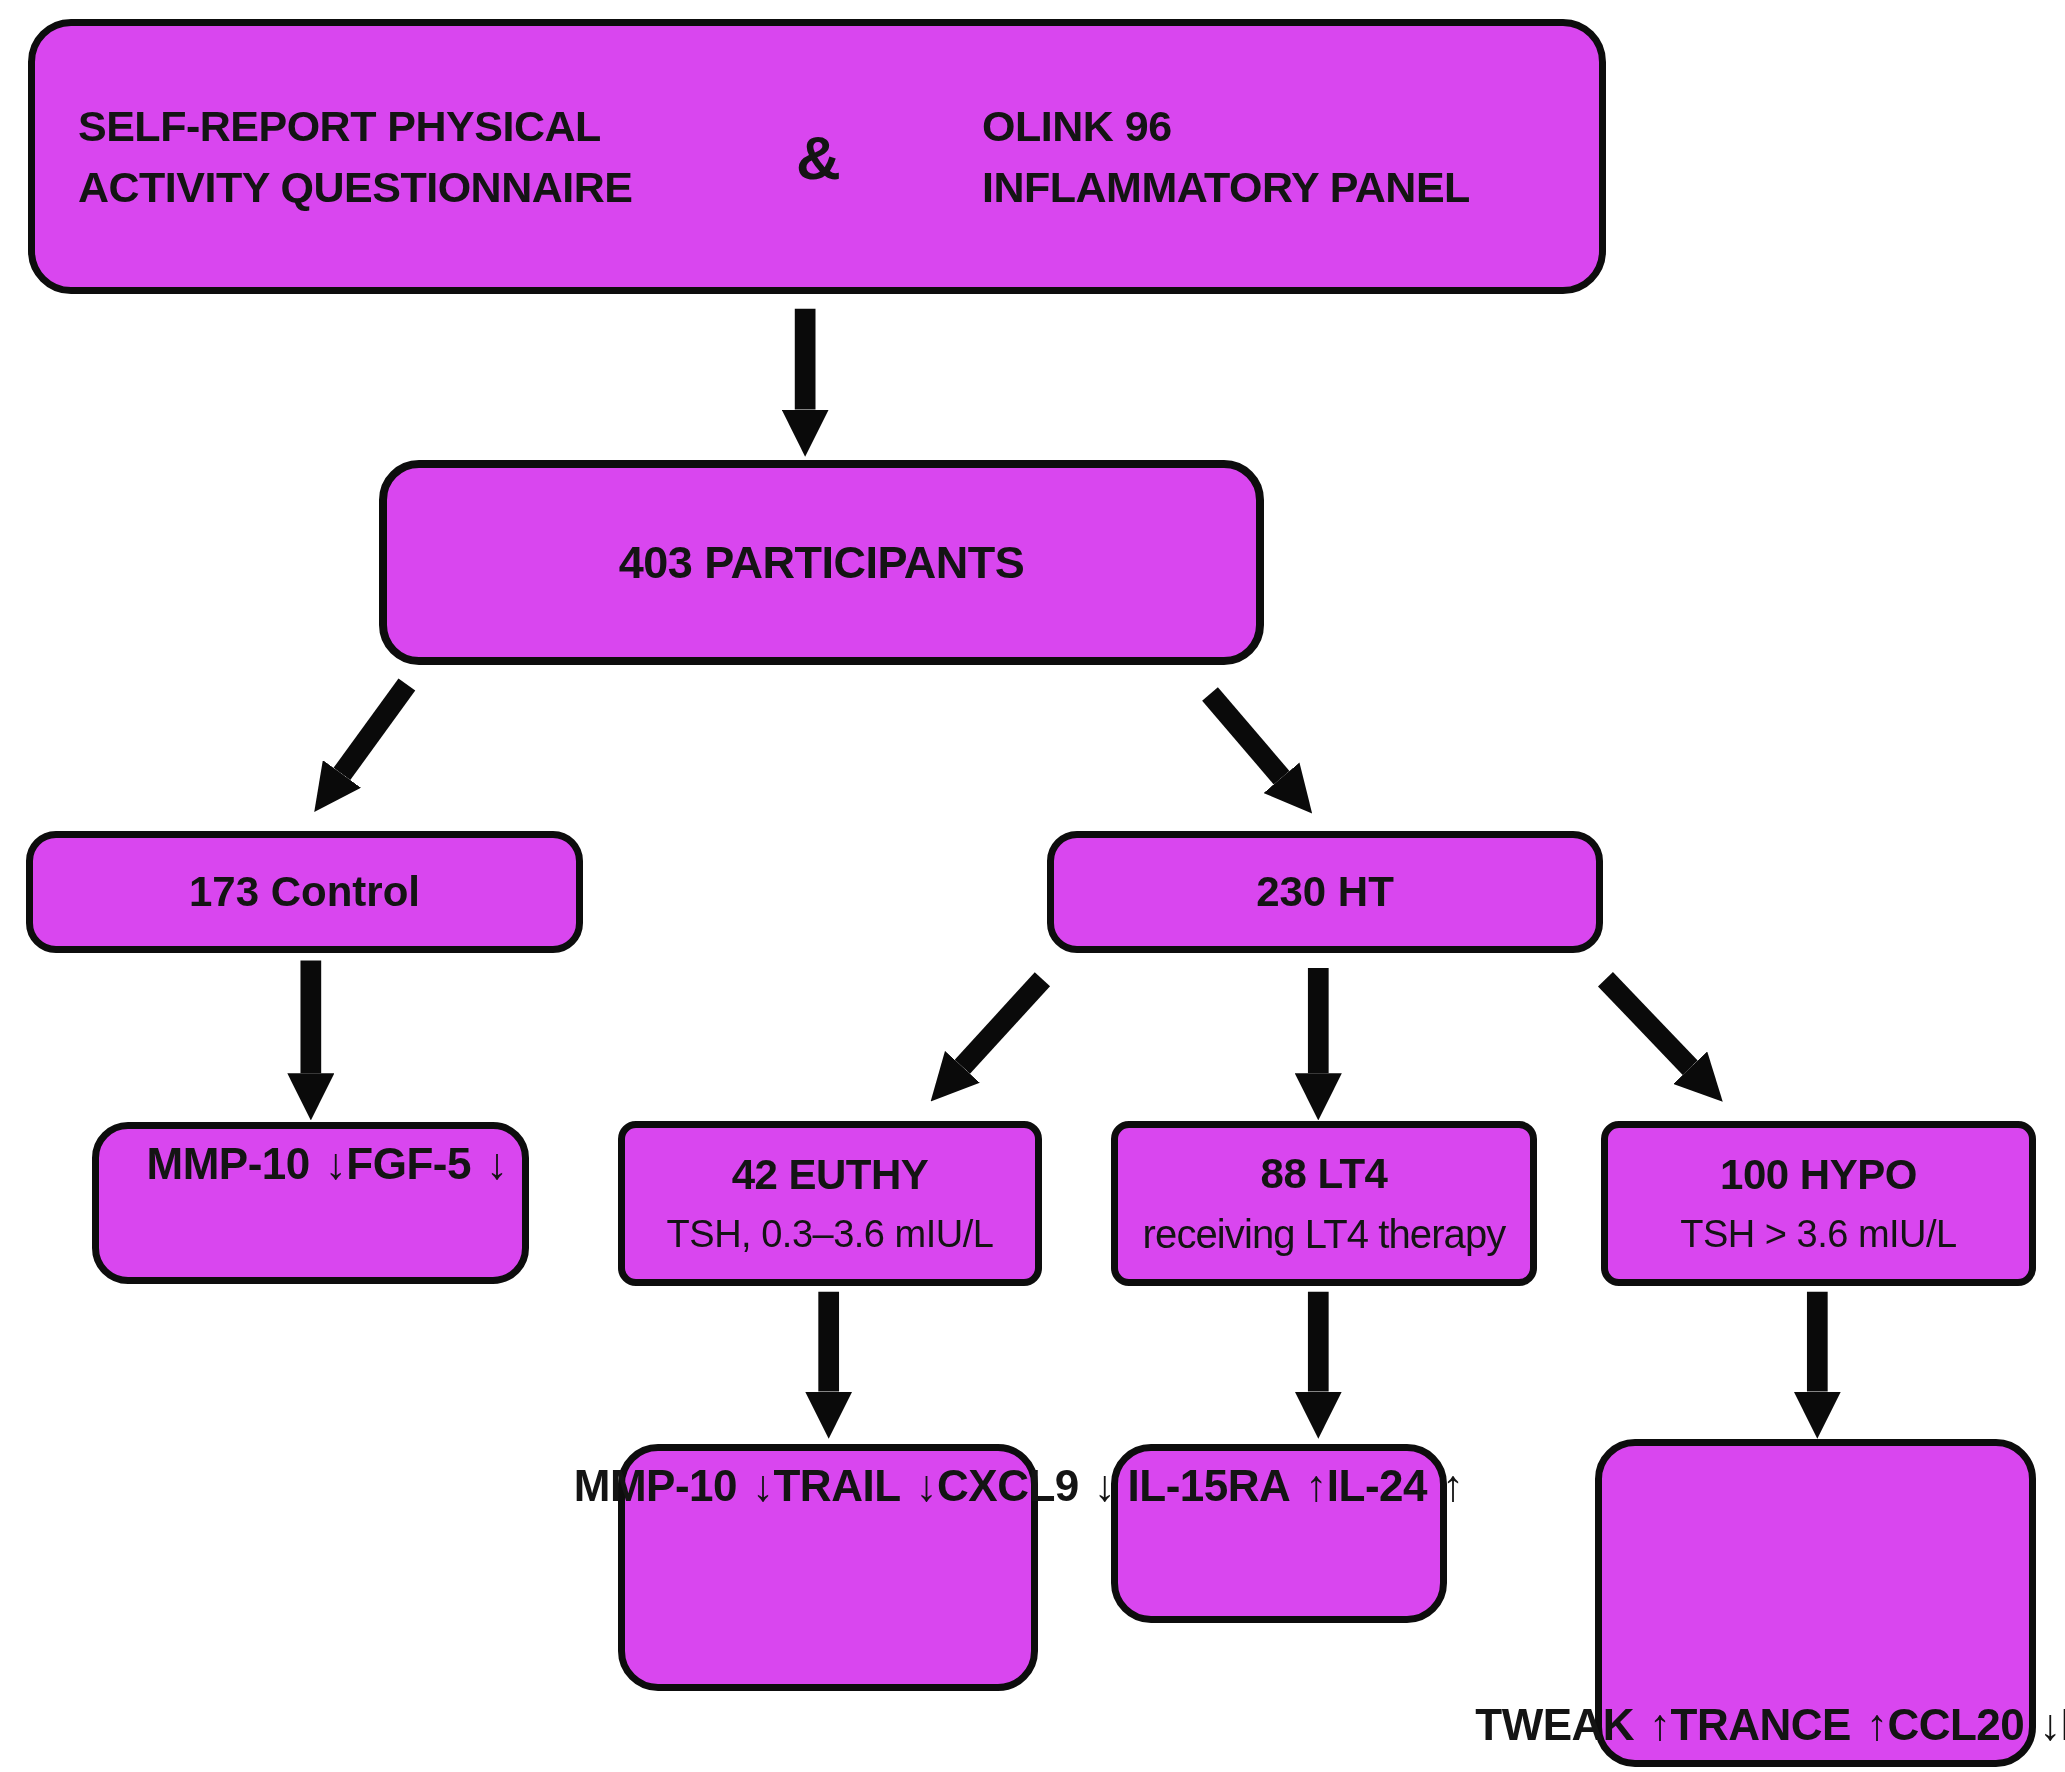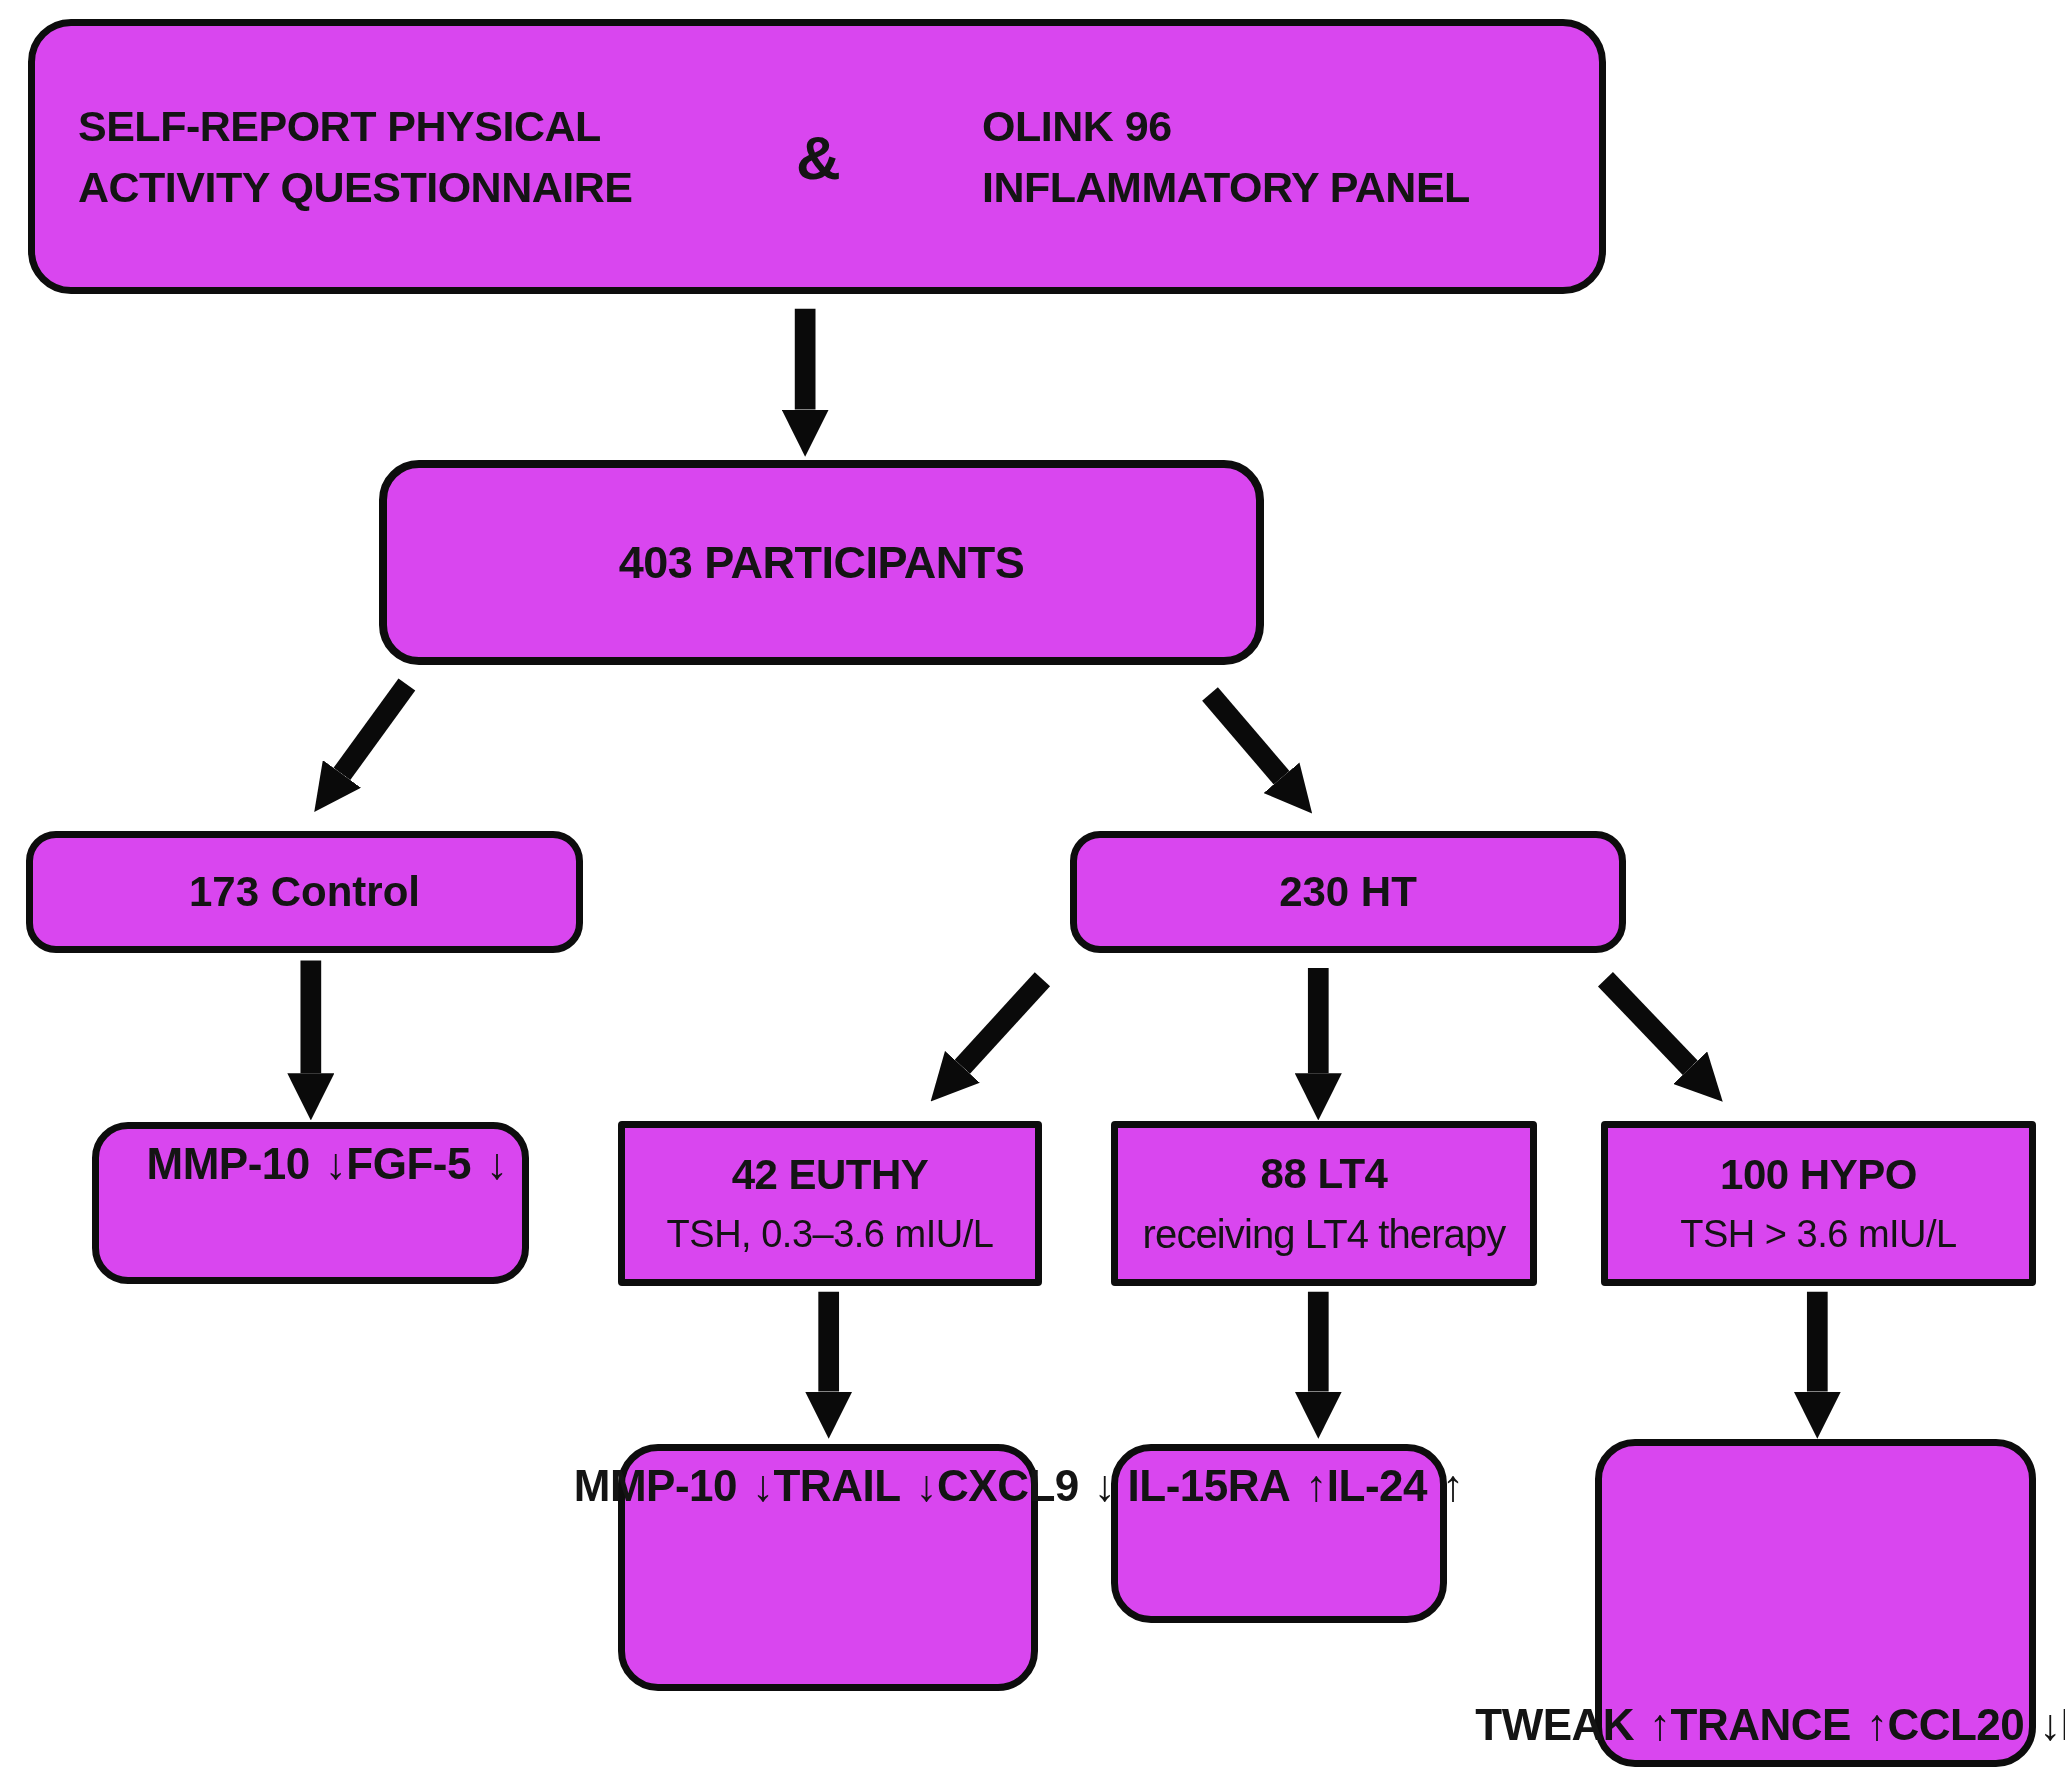--- a/index.html
+++ b/index.html
@@ -54,7 +54,7 @@
   .participants-box { left: 379px; top: 460px; width: 885px; height: 205px; border-radius: 40px; border-width: 8.5px; }
   .participants-box .lbl { font-size: 45px; font-weight: bold; letter-spacing: -0.5px; }
   .control-box { left: 26px; top: 831px; width: 557px; height: 122px; border-radius: 30px; }
-  .ht-box { left: 1047px; top: 831px; width: 556px; height: 122px; border-radius: 30px; margin-left: 23px; }
+  .ht-box { left: 1047px; top: 831px; width: 556px; height: 122px; border-radius: 30px; }
   .control-box .lbl, .ht-box .lbl { font-size: 42px; font-weight: bold; }
 
   

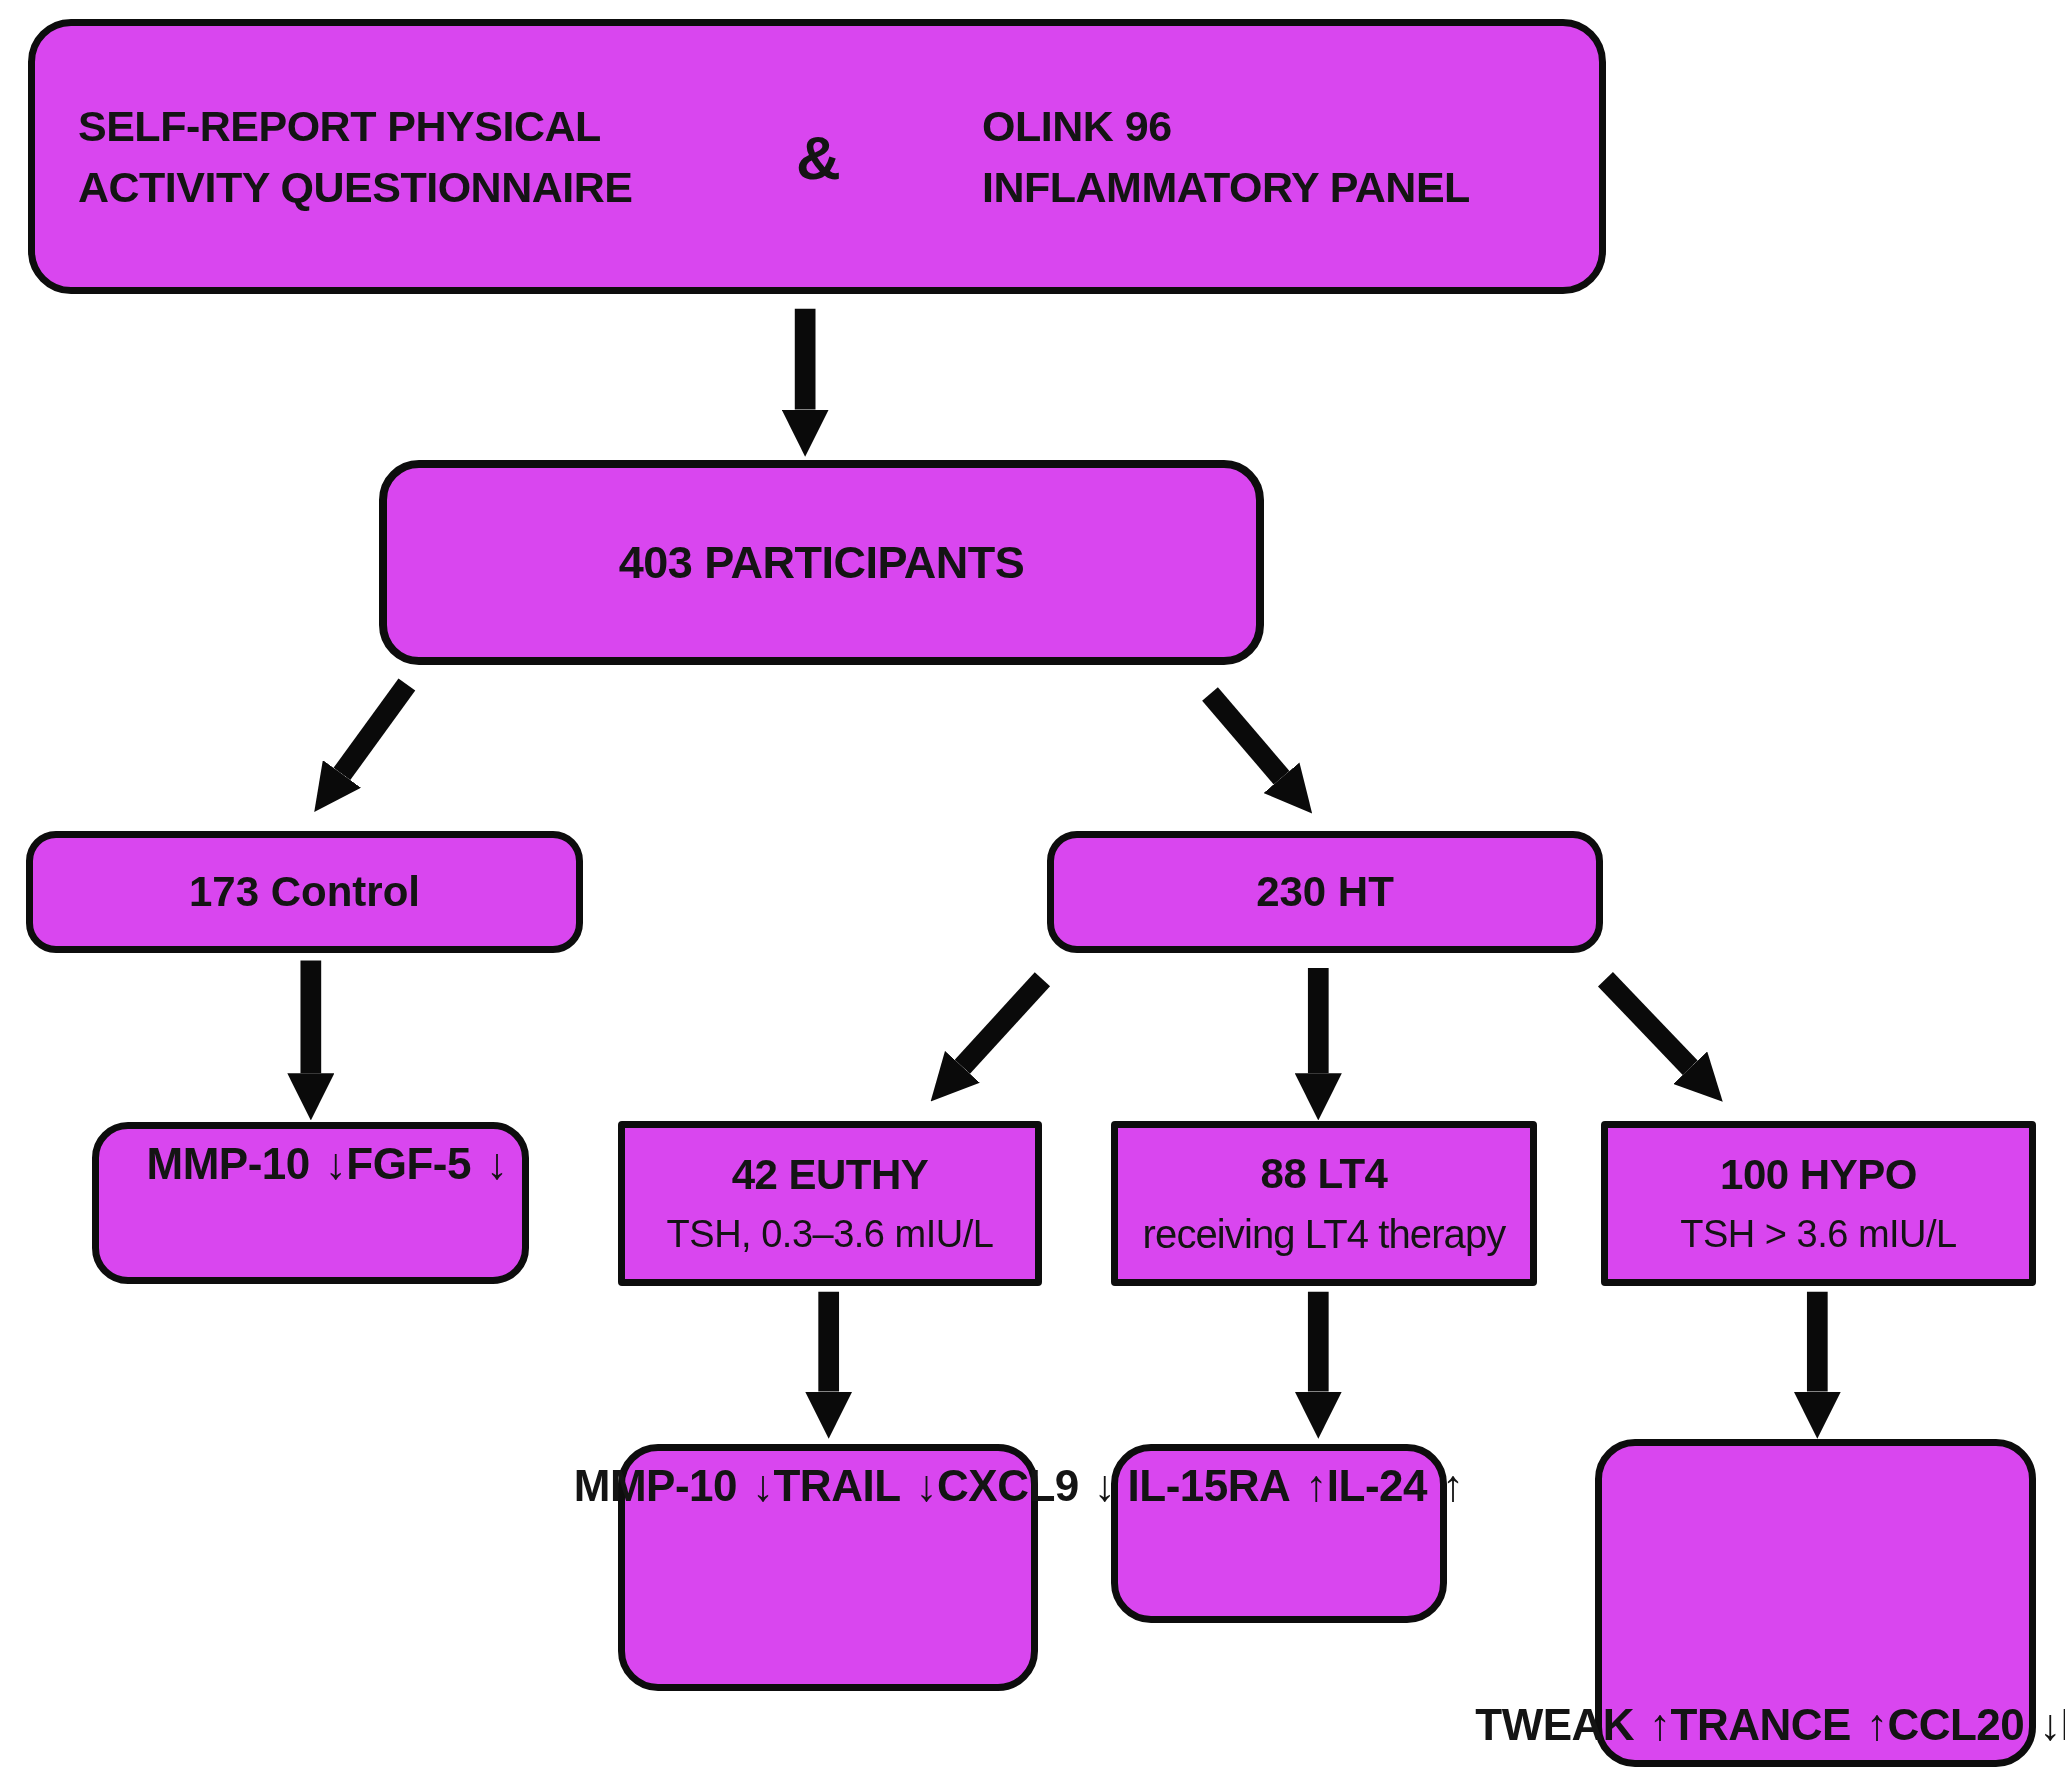--- a/index.html
+++ b/index.html
@@ -60,7 +60,7 @@
   
   .sub-box {
     display: flex; flex-direction: column; align-items: center; justify-content: center;
-    border-radius: 4px; text-align: center;
+    border-radius: 18px; text-align: center;
   }
   .euthy-box { left: 618px; top: 1121px; width: 424px; height: 165px; }
   .lt4-box  { left: 1111px; top: 1121px; width: 426px; height: 165px; }

